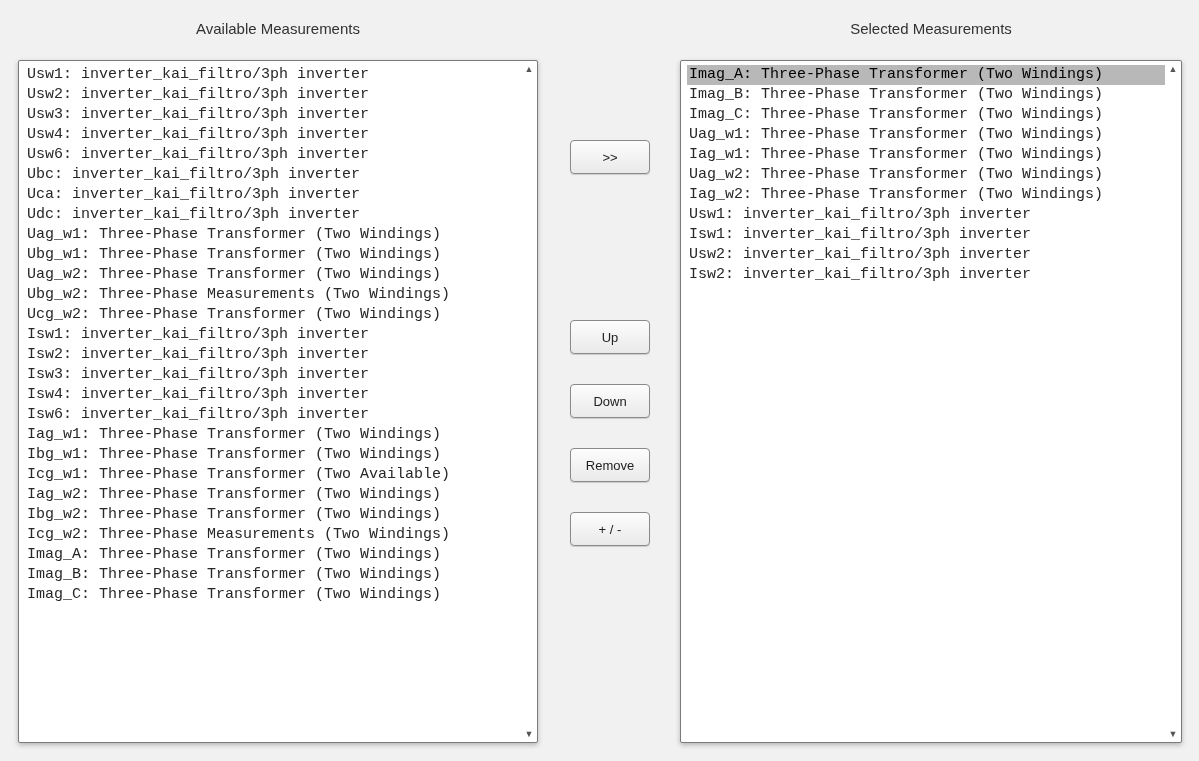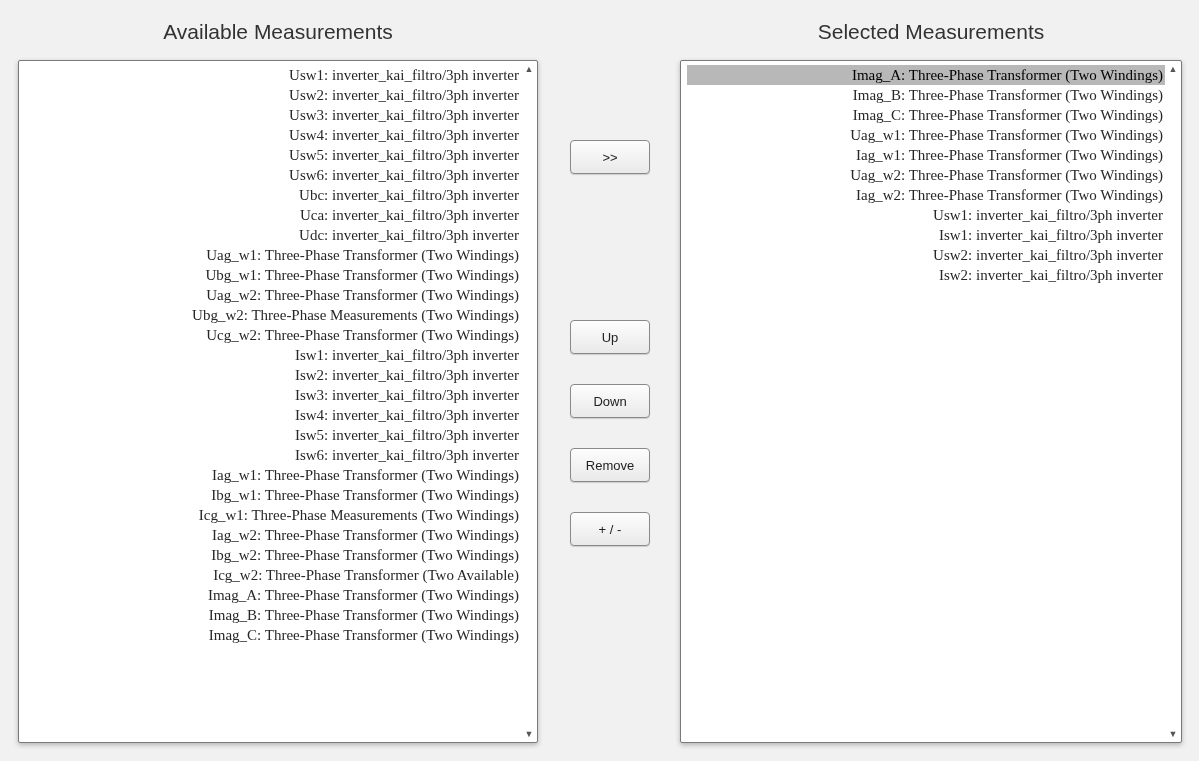--- a/index.html
+++ b/index.html
@@ -24,7 +24,7 @@
 
   .col-title {
     text-align: center;
-    font-size: 21px;
+    font-size: 15px;
     color: #323232;
     margin-top: 20px;
     margin-bottom: 18px;

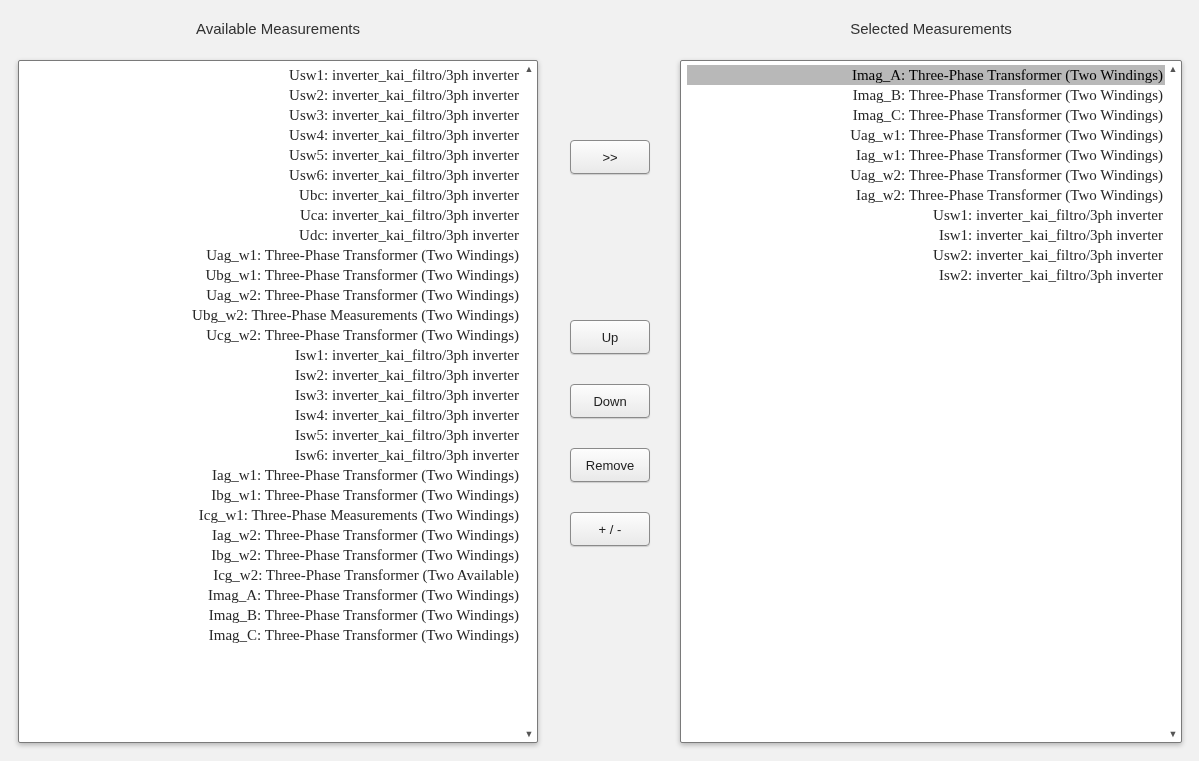--- a/index.html
+++ b/index.html
@@ -49,12 +49,11 @@
     top: 4px;
     bottom: 4px;
     overflow: hidden;
-    font-family: Liberation Serif, serif;
+    font-family: Liberation Mono, monospace;
     font-size: 15px;
     line-height: 20px;
     color: #272727;
     white-space: nowrap;
-    text-align: right;
   }
   .list-item {
     padding: 0 2px;

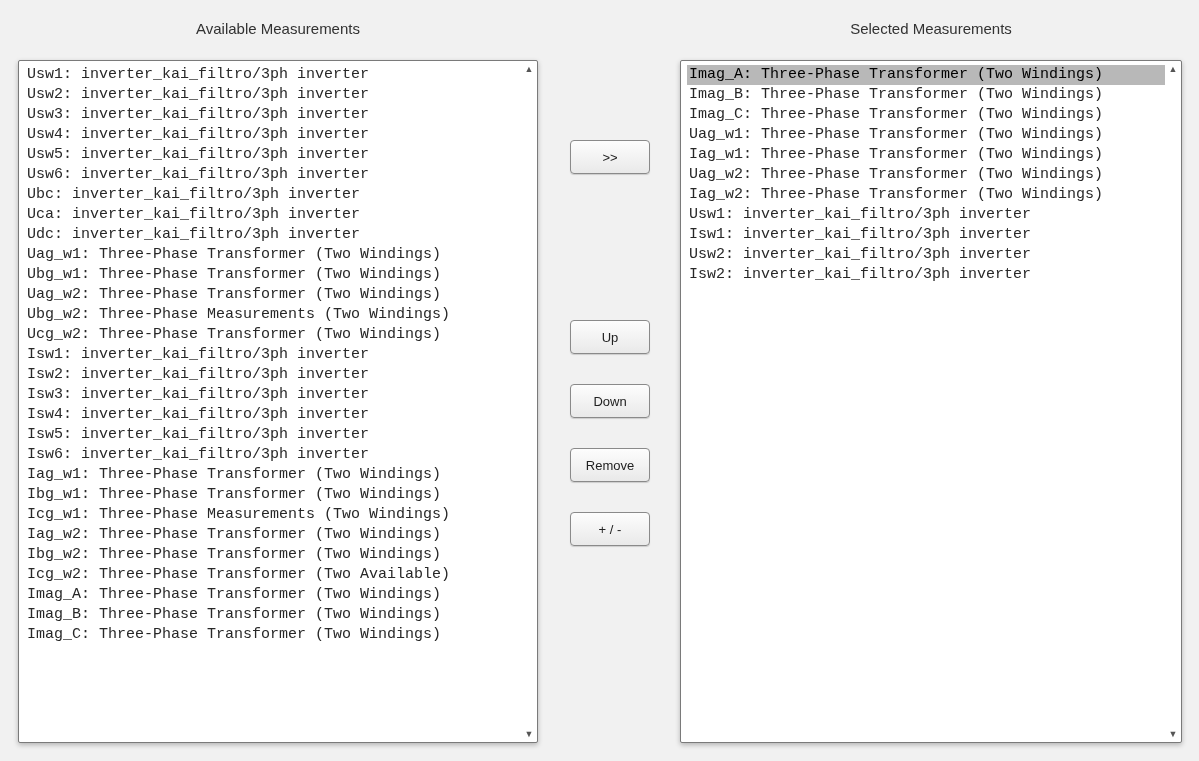--- a/index.html
+++ b/index.html
@@ -119,7 +119,6 @@
         <div class="list-item">Usw2: inverter_kai_filtro/3ph inverter</div>
         <div class="list-item">Usw3: inverter_kai_filtro/3ph inverter</div>
         <div class="list-item">Usw4: inverter_kai_filtro/3ph inverter</div>
-        <div class="list-item">Usw5: inverter_kai_filtro/3ph inverter</div>
         <div class="list-item">Usw6: inverter_kai_filtro/3ph inverter</div>
         <div class="list-item">Ubc: inverter_kai_filtro/3ph inverter</div>
         <div class="list-item">Uca: inverter_kai_filtro/3ph inverter</div>

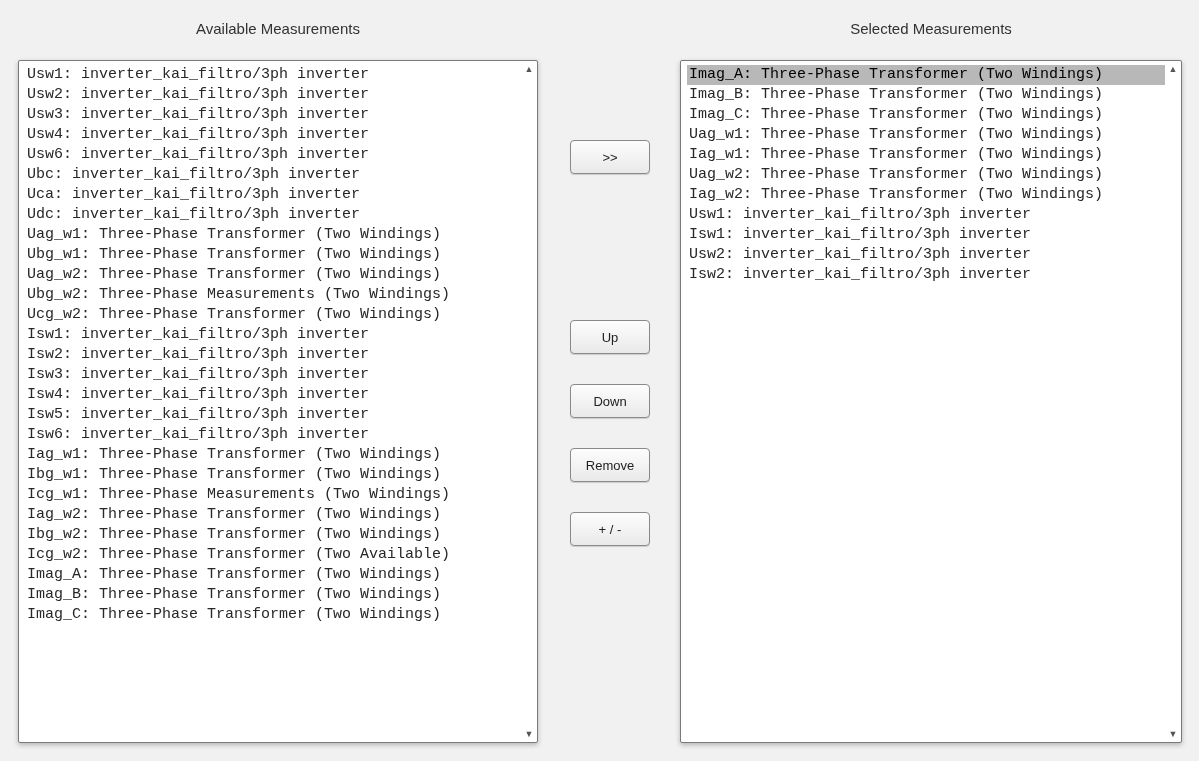--- a/index.html
+++ b/index.html
@@ -132,7 +132,6 @@
         <div class="list-item">Isw2: inverter_kai_filtro/3ph inverter</div>
         <div class="list-item">Isw3: inverter_kai_filtro/3ph inverter</div>
         <div class="list-item">Isw4: inverter_kai_filtro/3ph inverter</div>
-        <div class="list-item">Isw5: inverter_kai_filtro/3ph inverter</div>
         <div class="list-item">Isw6: inverter_kai_filtro/3ph inverter</div>
         <div class="list-item">Iag_w1: Three-Phase Transformer (Two Windings)</div>
         <div class="list-item">Ibg_w1: Three-Phase Transformer (Two Windings)</div>

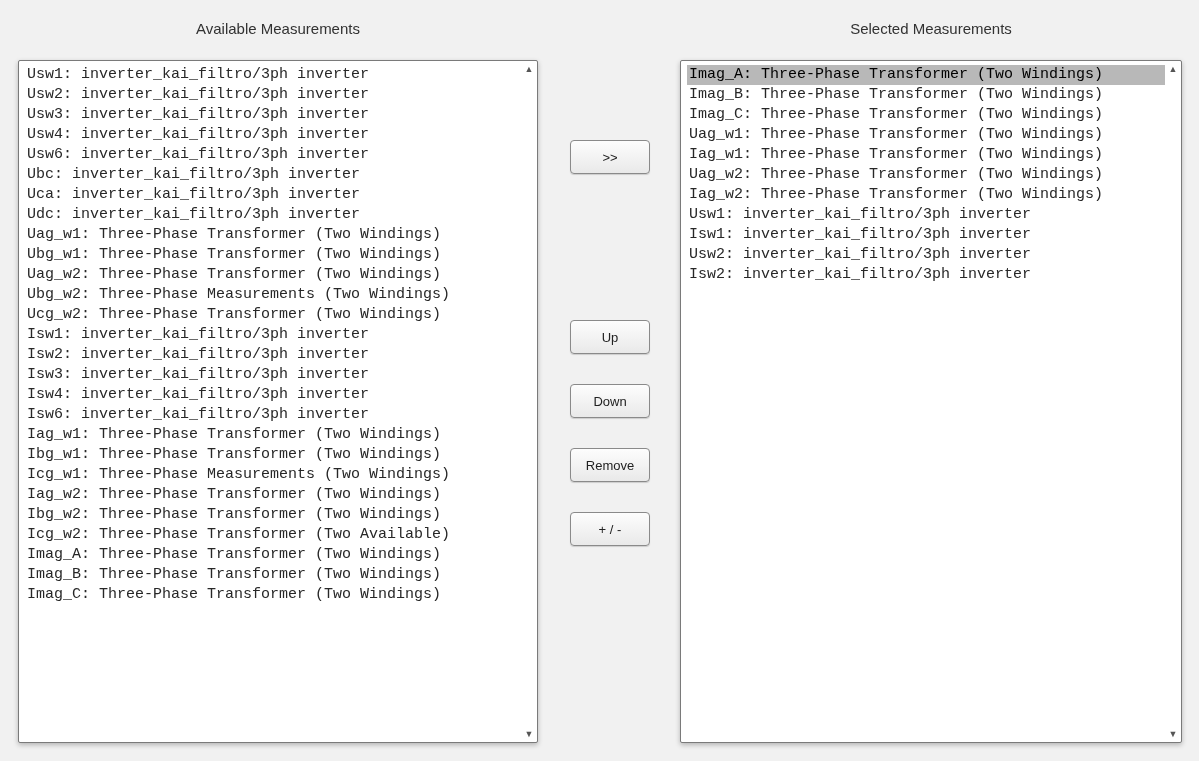--- a/index.html
+++ b/index.html
@@ -135,7 +135,7 @@
         <div class="list-item">Isw6: inverter_kai_filtro/3ph inverter</div>
         <div class="list-item">Iag_w1: Three-Phase Transformer (Two Windings)</div>
         <div class="list-item">Ibg_w1: Three-Phase Transformer (Two Windings)</div>
-        <div class="list-item">Icg_w1: Three-Phase Measurements (Two Windings)</div>
+        <div class="list-item">Icg_w1: Three-Phase Transformer (Two Available)</div>
         <div class="list-item">Iag_w2: Three-Phase Transformer (Two Windings)</div>
         <div class="list-item">Ibg_w2: Three-Phase Transformer (Two Windings)</div>
         <div class="list-item">Icg_w2: Three-Phase Transformer (Two Available)</div>

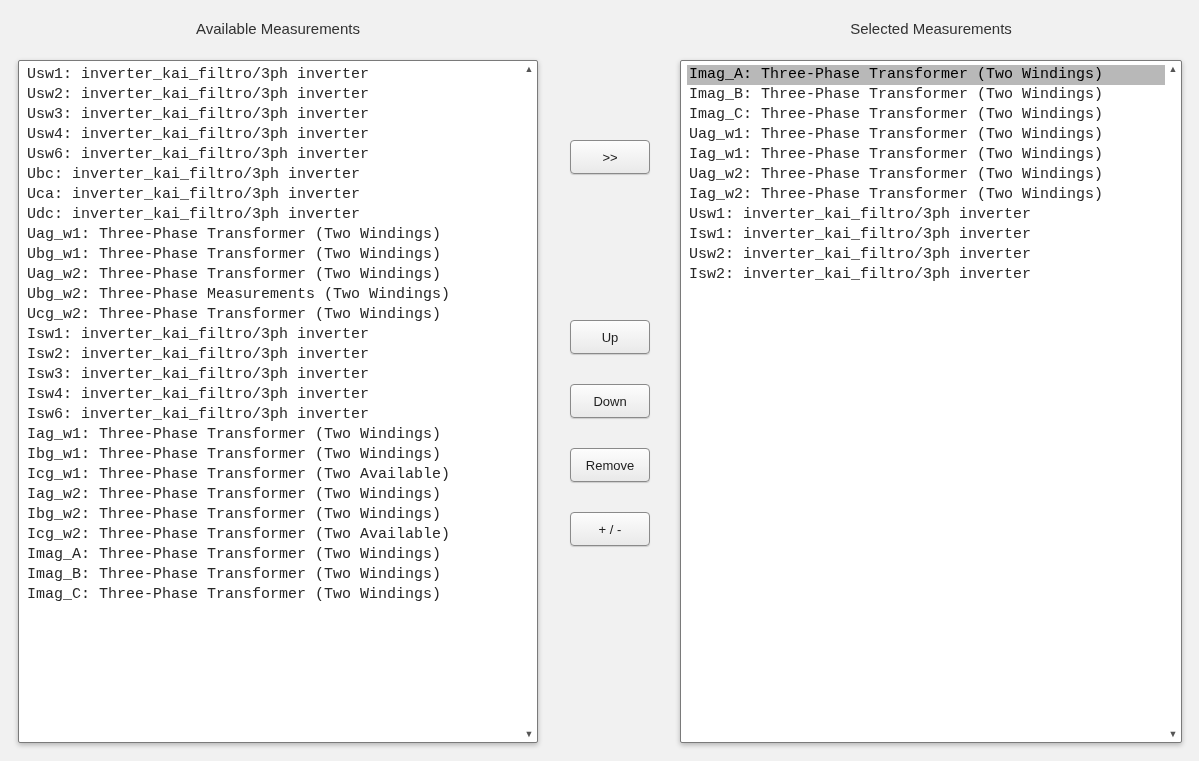--- a/index.html
+++ b/index.html
@@ -138,7 +138,7 @@
         <div class="list-item">Icg_w1: Three-Phase Transformer (Two Available)</div>
         <div class="list-item">Iag_w2: Three-Phase Transformer (Two Windings)</div>
         <div class="list-item">Ibg_w2: Three-Phase Transformer (Two Windings)</div>
-        <div class="list-item">Icg_w2: Three-Phase Transformer (Two Available)</div>
+        <div class="list-item">Icg_w2: Three-Phase Measurements (Two Windings)</div>
         <div class="list-item">Imag_A: Three-Phase Transformer (Two Windings)</div>
         <div class="list-item">Imag_B: Three-Phase Transformer (Two Windings)</div>
         <div class="list-item">Imag_C: Three-Phase Transformer (Two Windings)</div>

